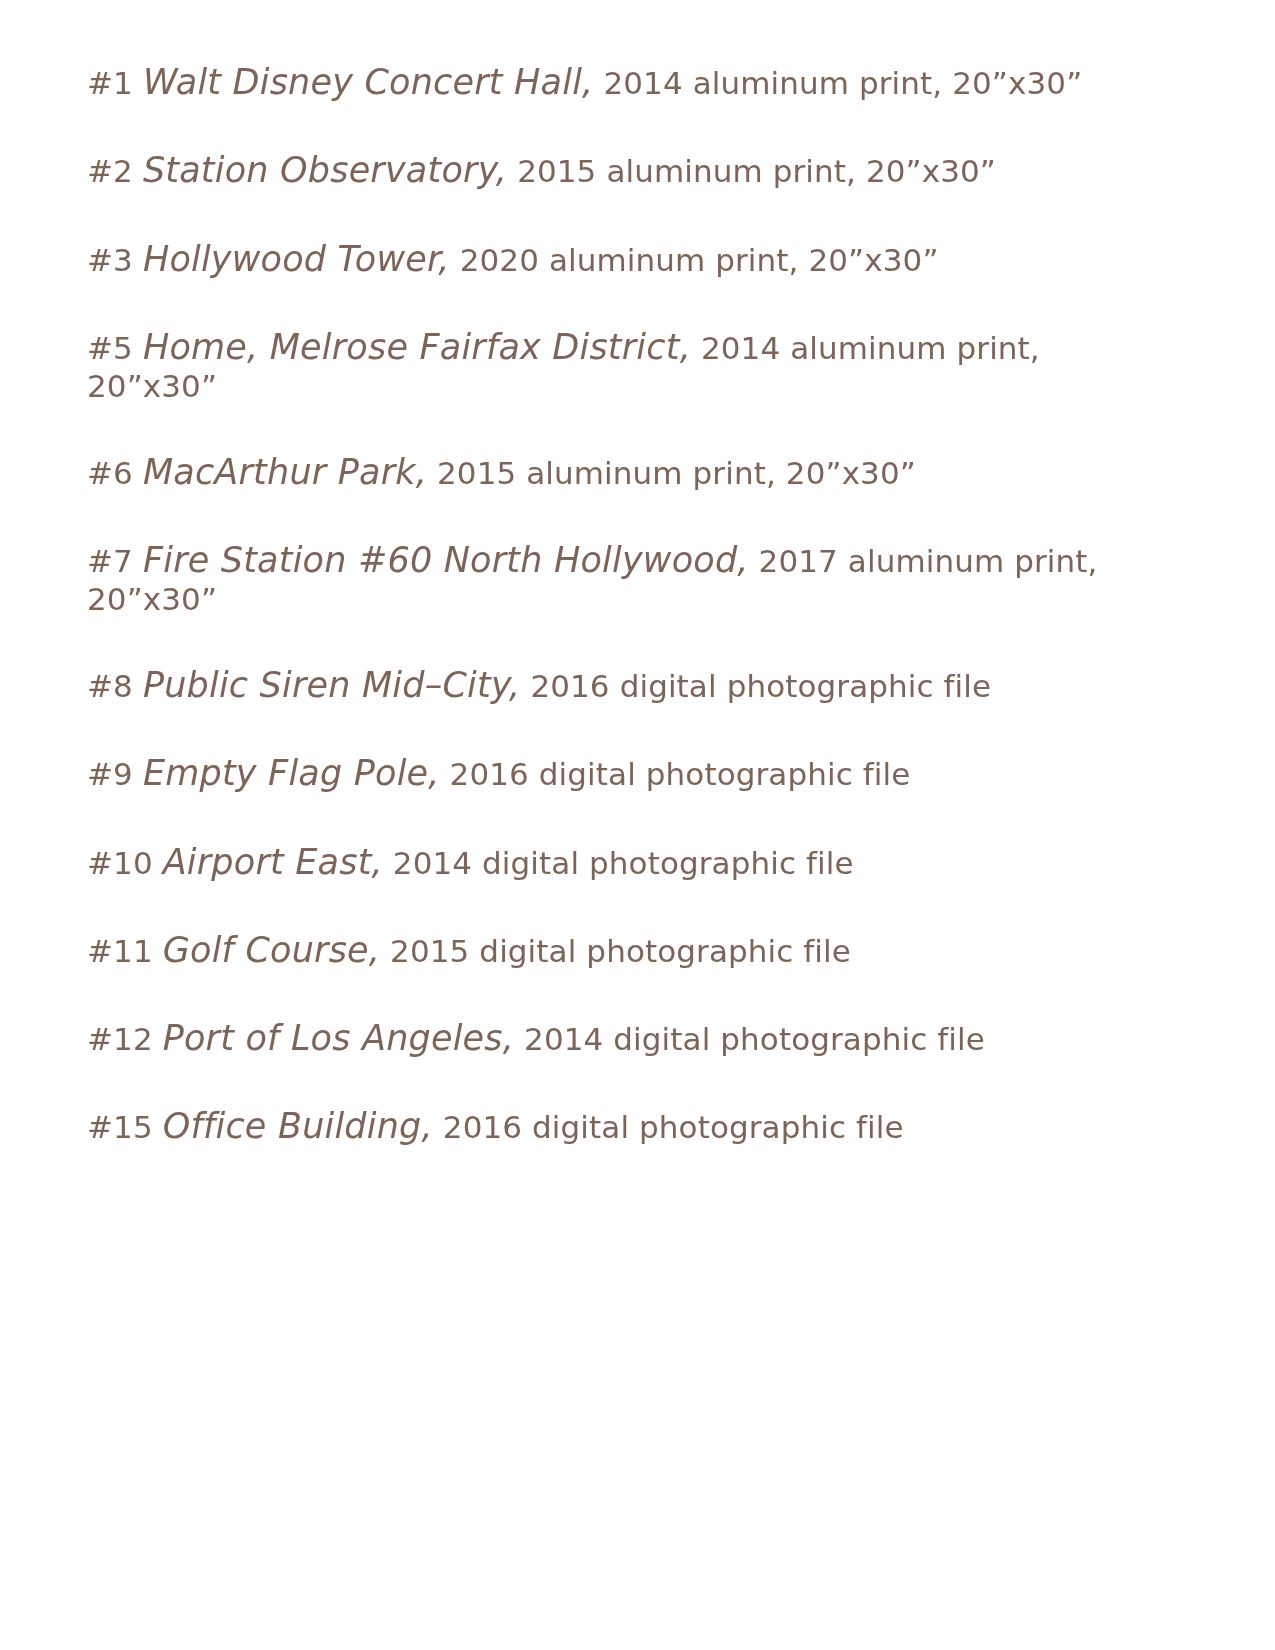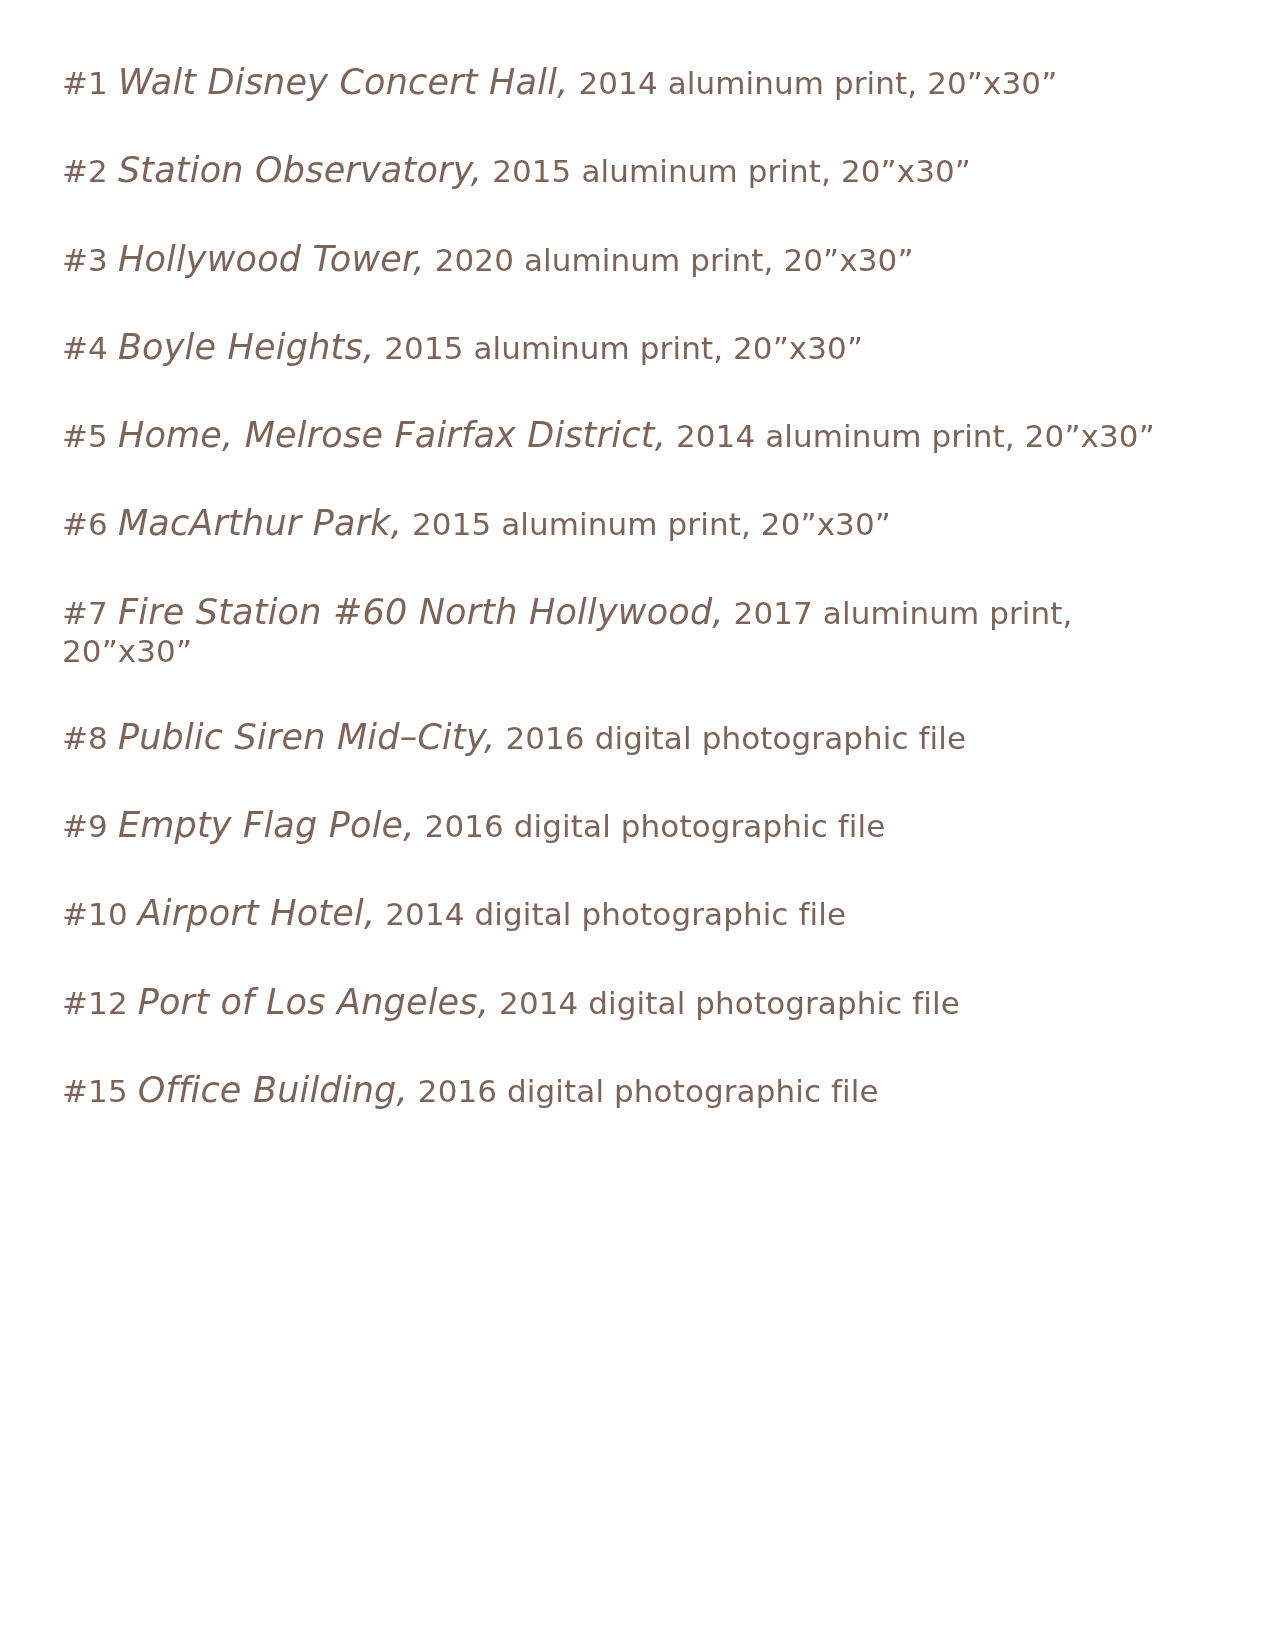--- a/index.html
+++ b/index.html
@@ -19,7 +19,7 @@
     width: 1275px;
     height: 1650px;
     box-sizing: border-box;
-    padding: 62px 110px 0 62px;
+    padding: 62px 110px 0 87px;
   }
   .artwork-list {
     list-style: none;

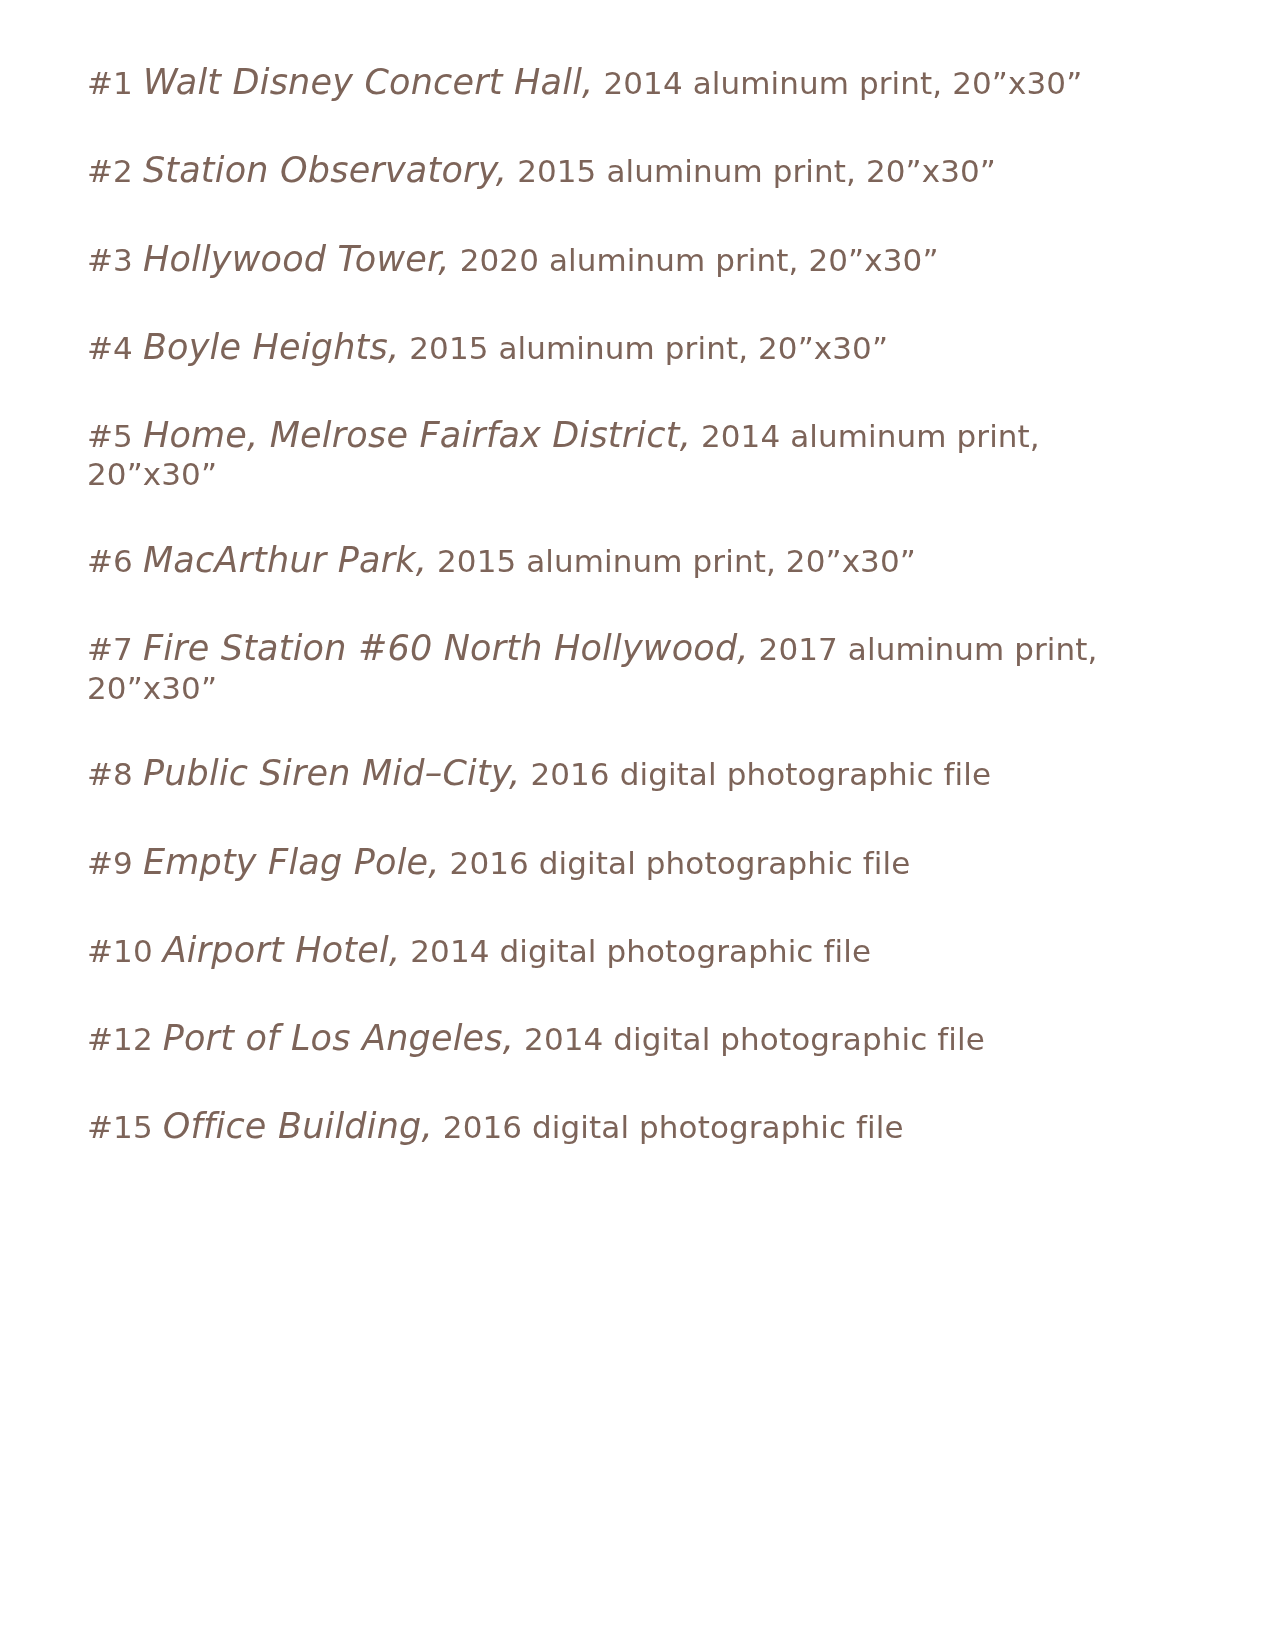--- a/index.html
+++ b/index.html
@@ -73,11 +73,6 @@
       <span class="art-rest">2020 aluminum print, 20”x30”</span>
     </li>
 
-    <li class="artwork-item">
-      <span class="art-index">#4</span>
-      <span class="art-title">Boyle Heights,</span>
-      <span class="art-rest">2015 aluminum print, 20”x30”</span>
-    </li>
 
     <li class="artwork-item">
       <span class="art-index">#5</span>

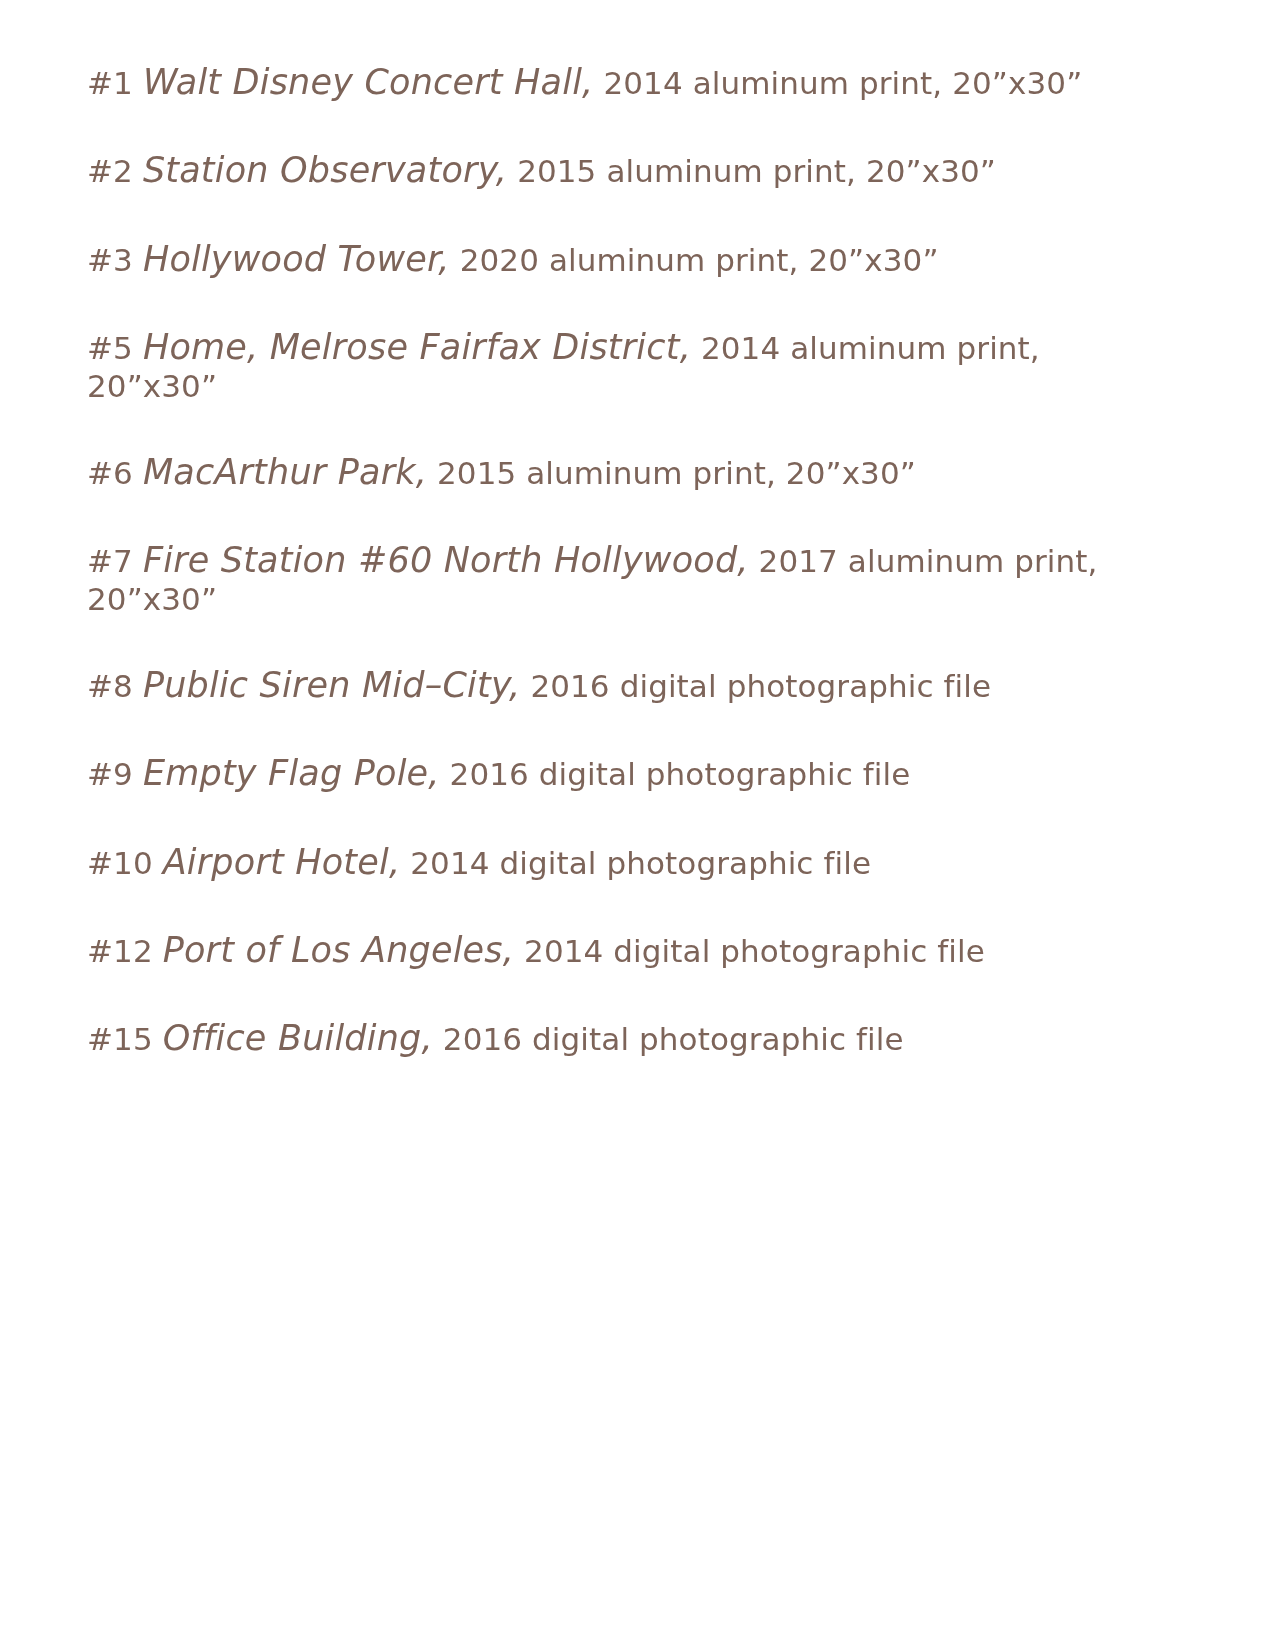--- a/index.html
+++ b/index.html
@@ -106,7 +106,7 @@
 
     <li class="artwork-item">
       <span class="art-index">#10</span>
-      <span class="art-title">Airport Hotel,</span>
+      <span class="art-title">Airport East,</span>
       <span class="art-rest">2014 digital photographic file</span>
     </li>
 

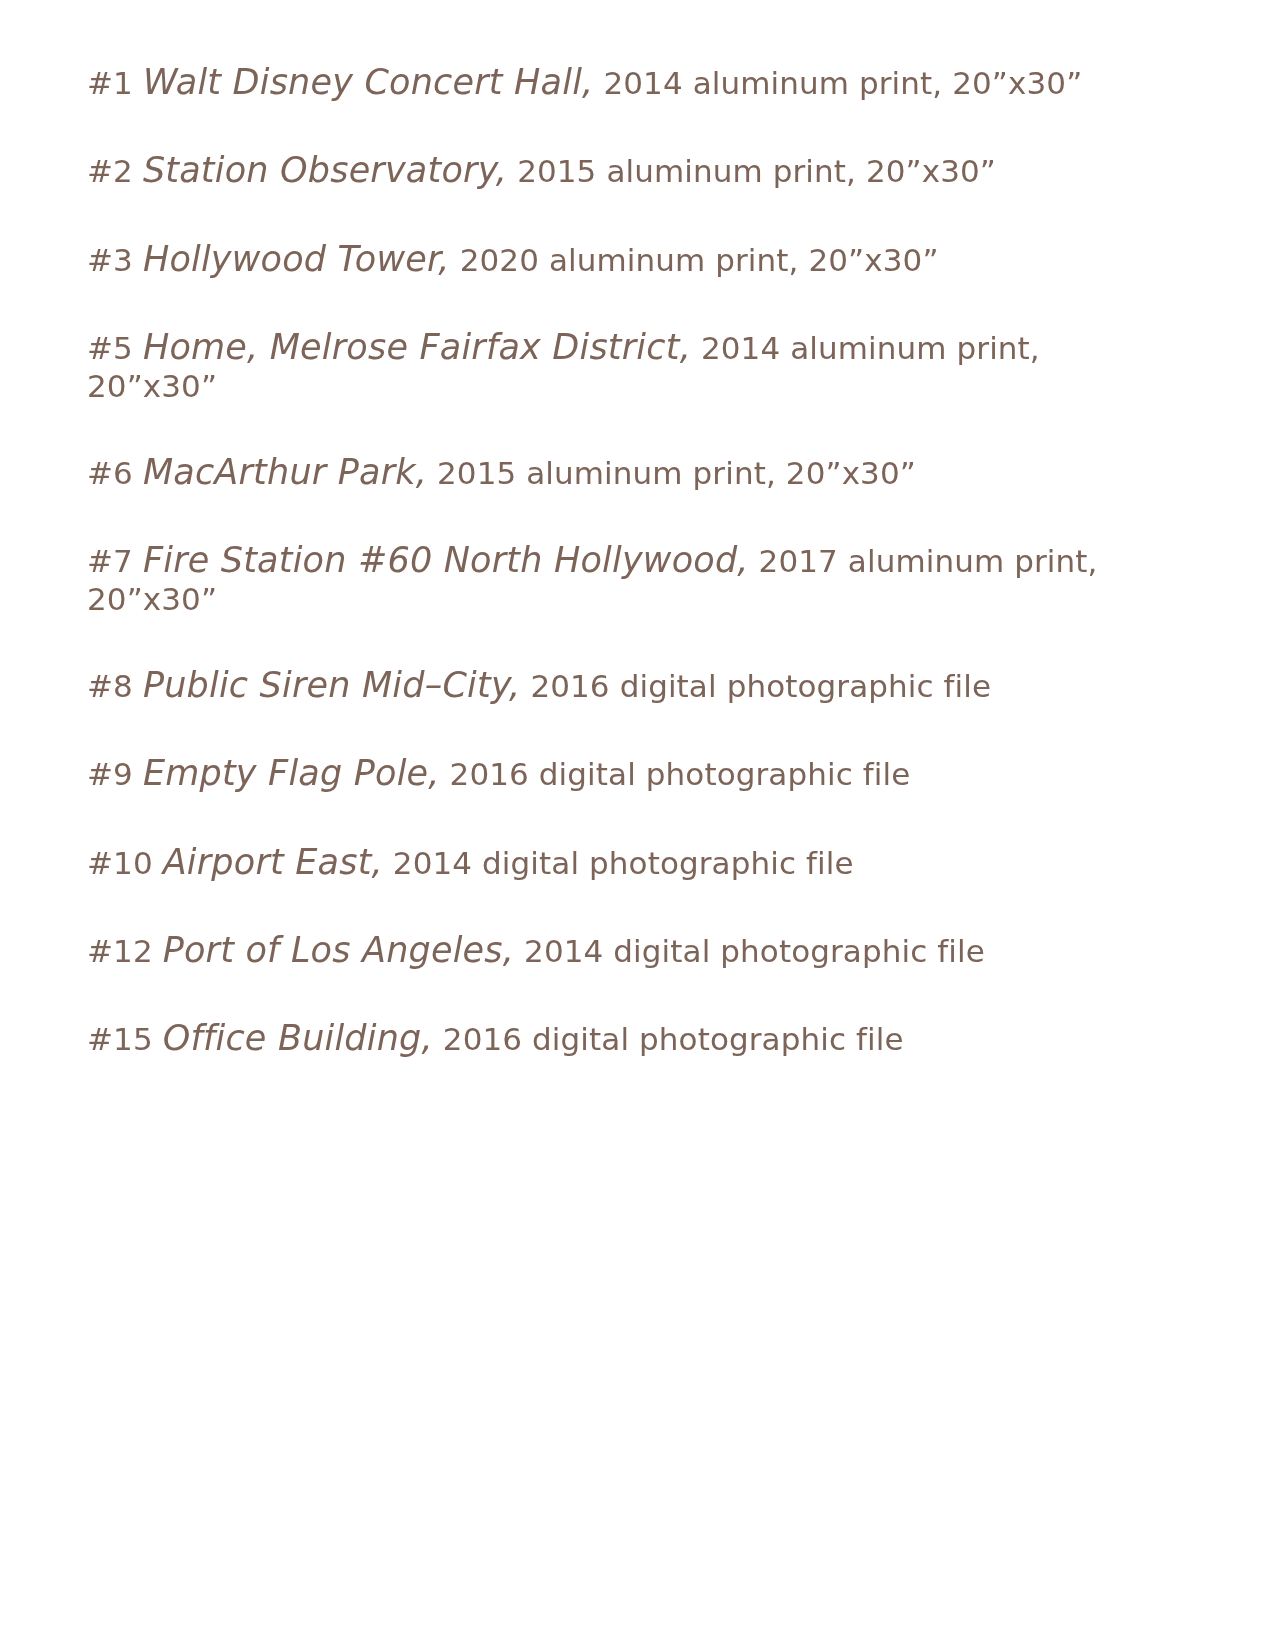--- a/index.html
+++ b/index.html
@@ -110,6 +110,11 @@
       <span class="art-rest">2014 digital photographic file</span>
     </li>
 
+    <li class="artwork-item">
+      <span class="art-index">#11</span>
+      <span class="art-title">Golf Course,</span>
+      <span class="art-rest">2015 digital photographic file</span>
+    </li>
 
     <li class="artwork-item">
       <span class="art-index">#12</span>

